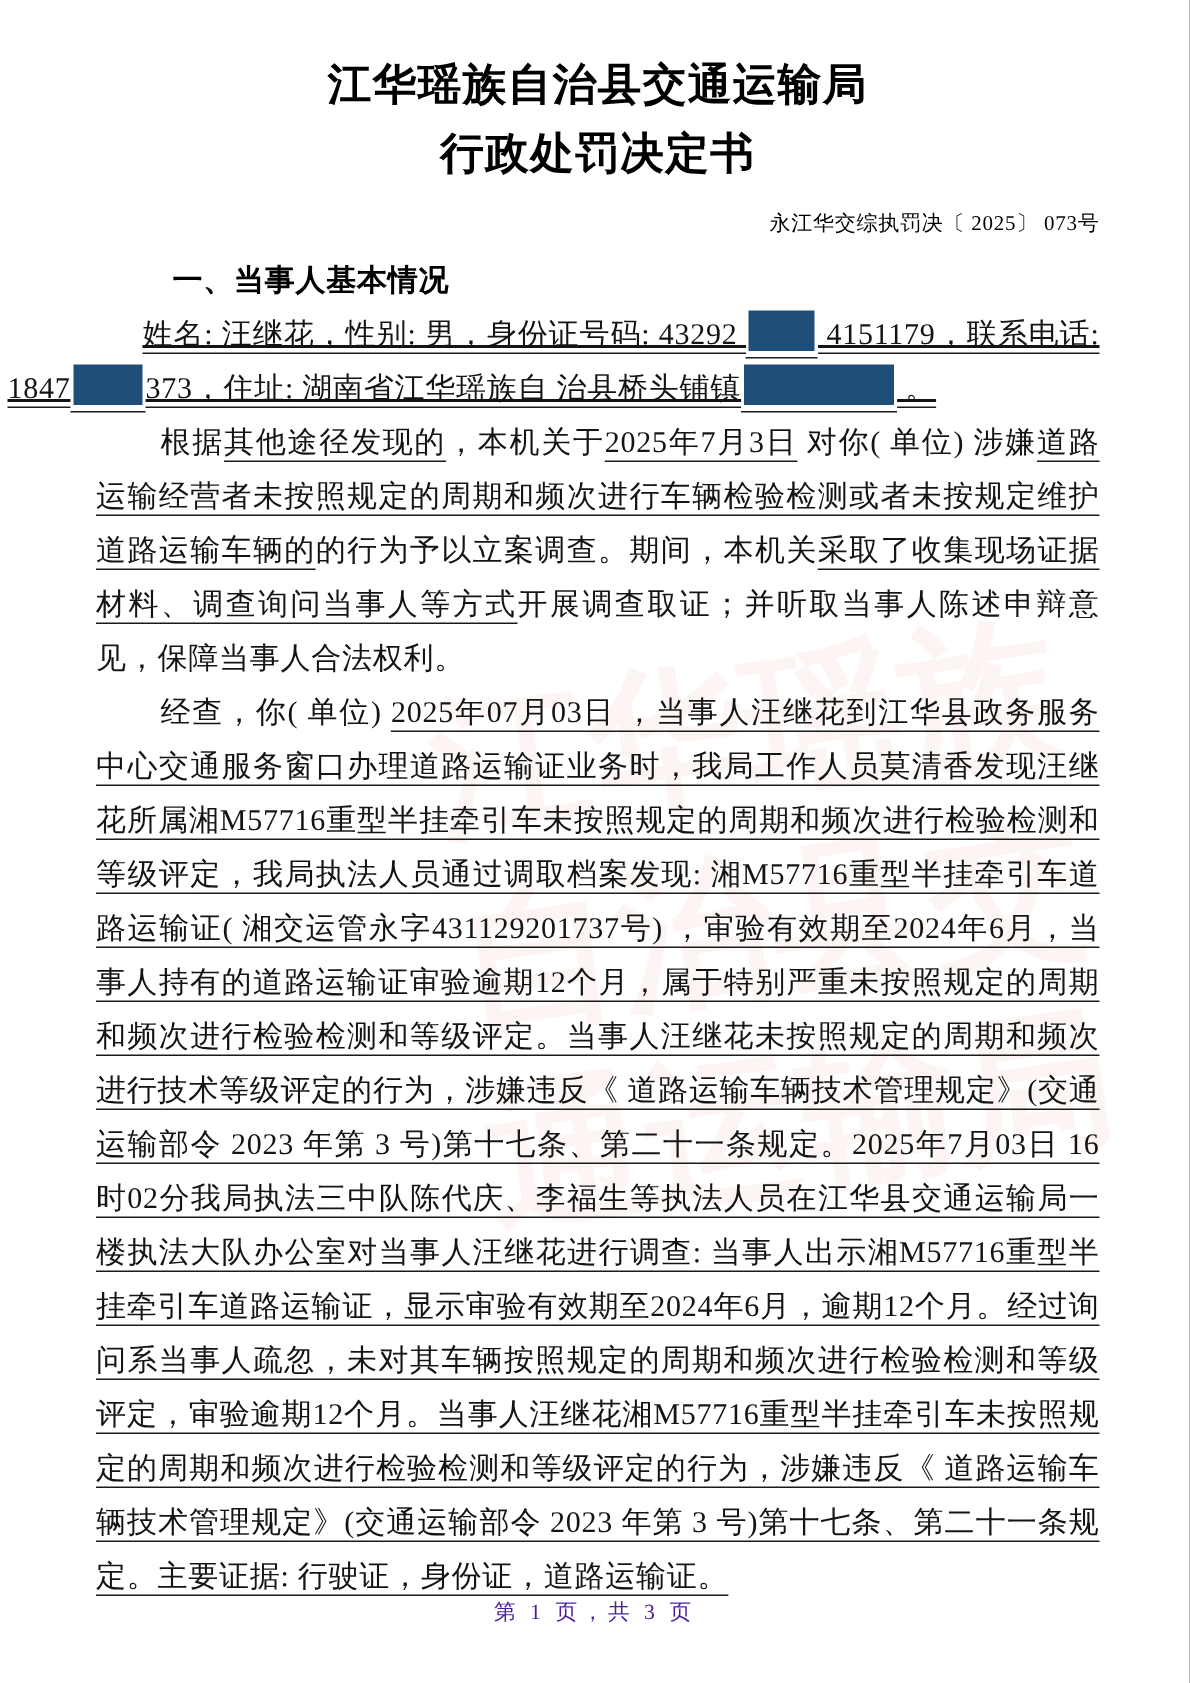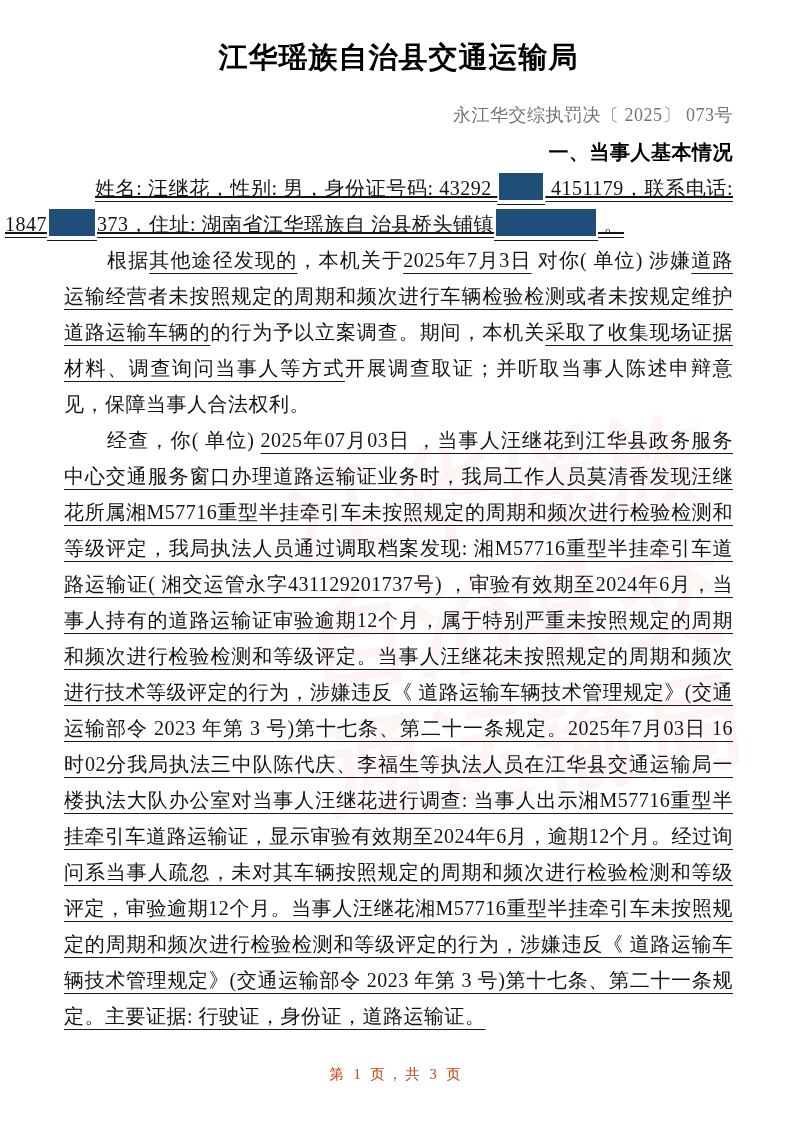--- a/index.html
+++ b/index.html
@@ -104,6 +104,7 @@
   <div class="content">
     <div class="doc-title">
       <div class="title-line">江华瑶族自治县交通运输局</div>
+      <div class="title-line">行政处罚决定书</div>
     </div>
 
     <div class="doc-number">永江华交综执罚决〔 2025〕 073号</div>

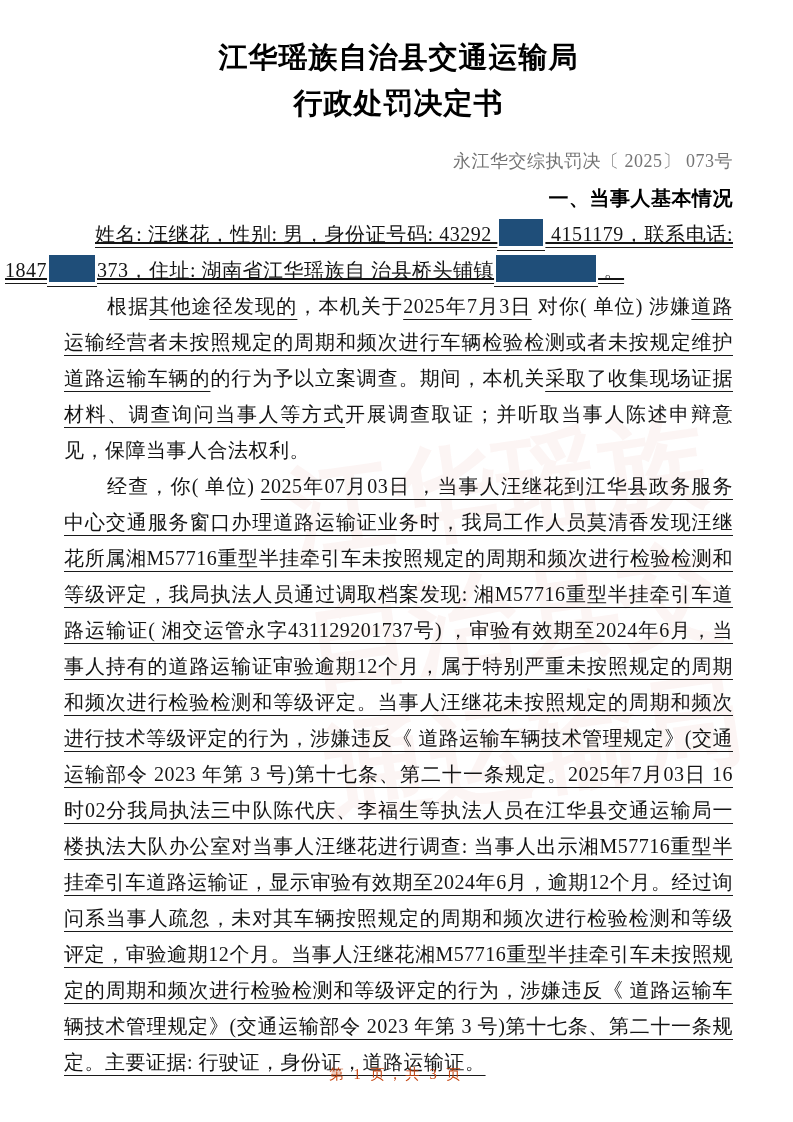--- a/index.html
+++ b/index.html
@@ -28,11 +28,11 @@
   }
   .doc-number {
     text-align:right;
-    font-size:18px;
+    font-size:14px;
     letter-spacing:0.5px;
-    margin-top:24px;
+    margin-top:13px;
     line-height:22px;
-    color:#737373;
+    color:#000000;
   }
   .doc-body {
     margin-top:8px;

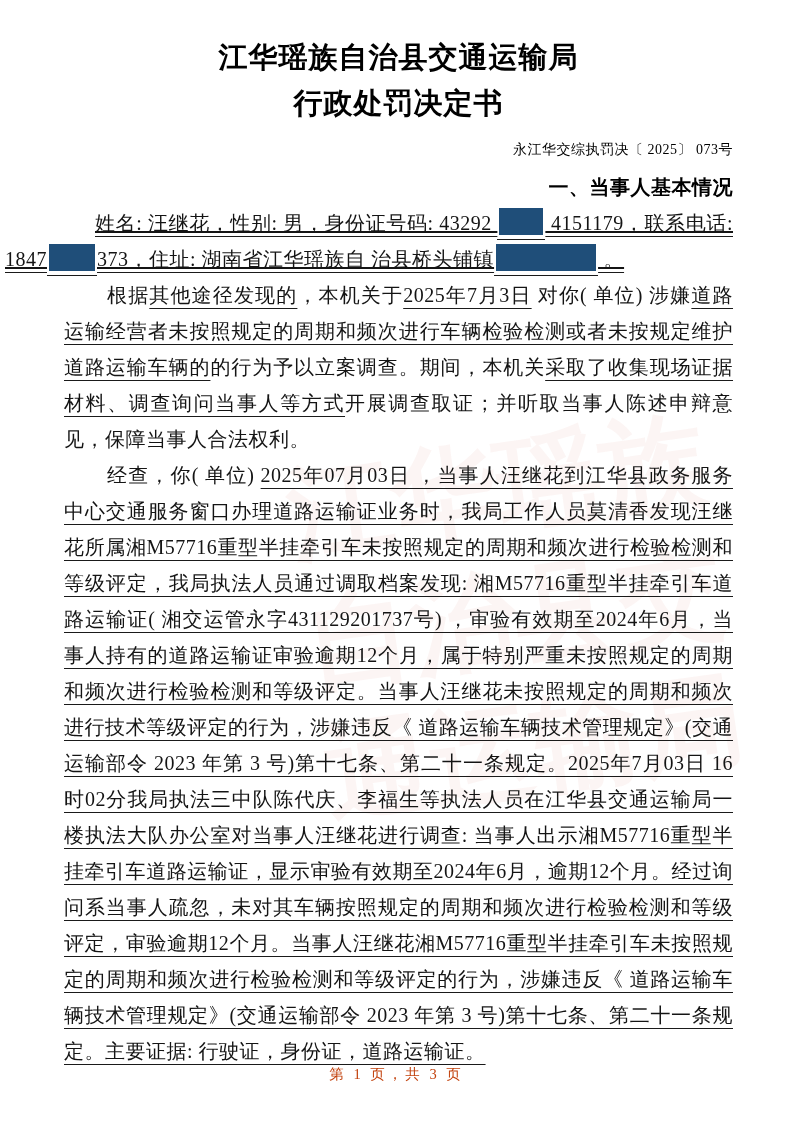--- a/index.html
+++ b/index.html
@@ -47,7 +47,7 @@
     font-size:20px;
     line-height:36px;
     padding-left:51px;
-    text-align:right;
+    text-align:left;
     color:#000;
   }
   .para { text-indent:43px; }

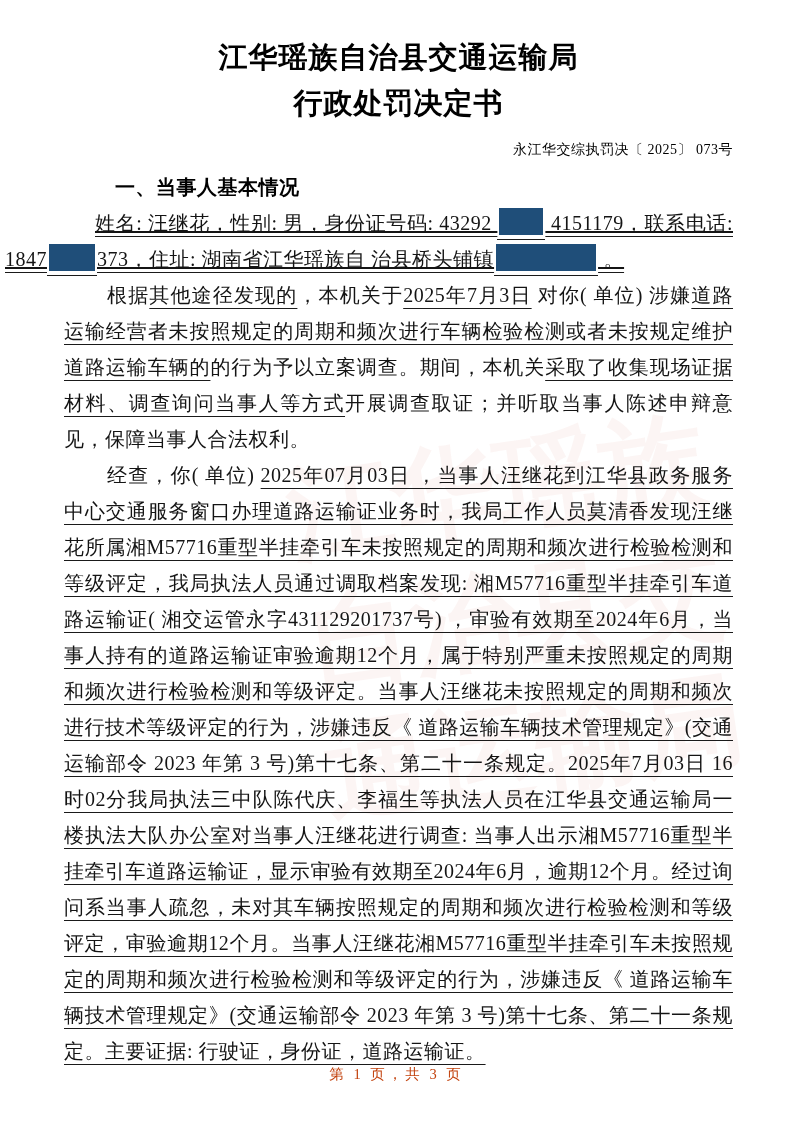--- a/index.html
+++ b/index.html
@@ -91,7 +91,7 @@
     text-align:center;
     font-size:14.5px;
     letter-spacing:3px;
-    color:#c2410c;
+    color:#4c1d95;
   }
 </style>
 </head>

